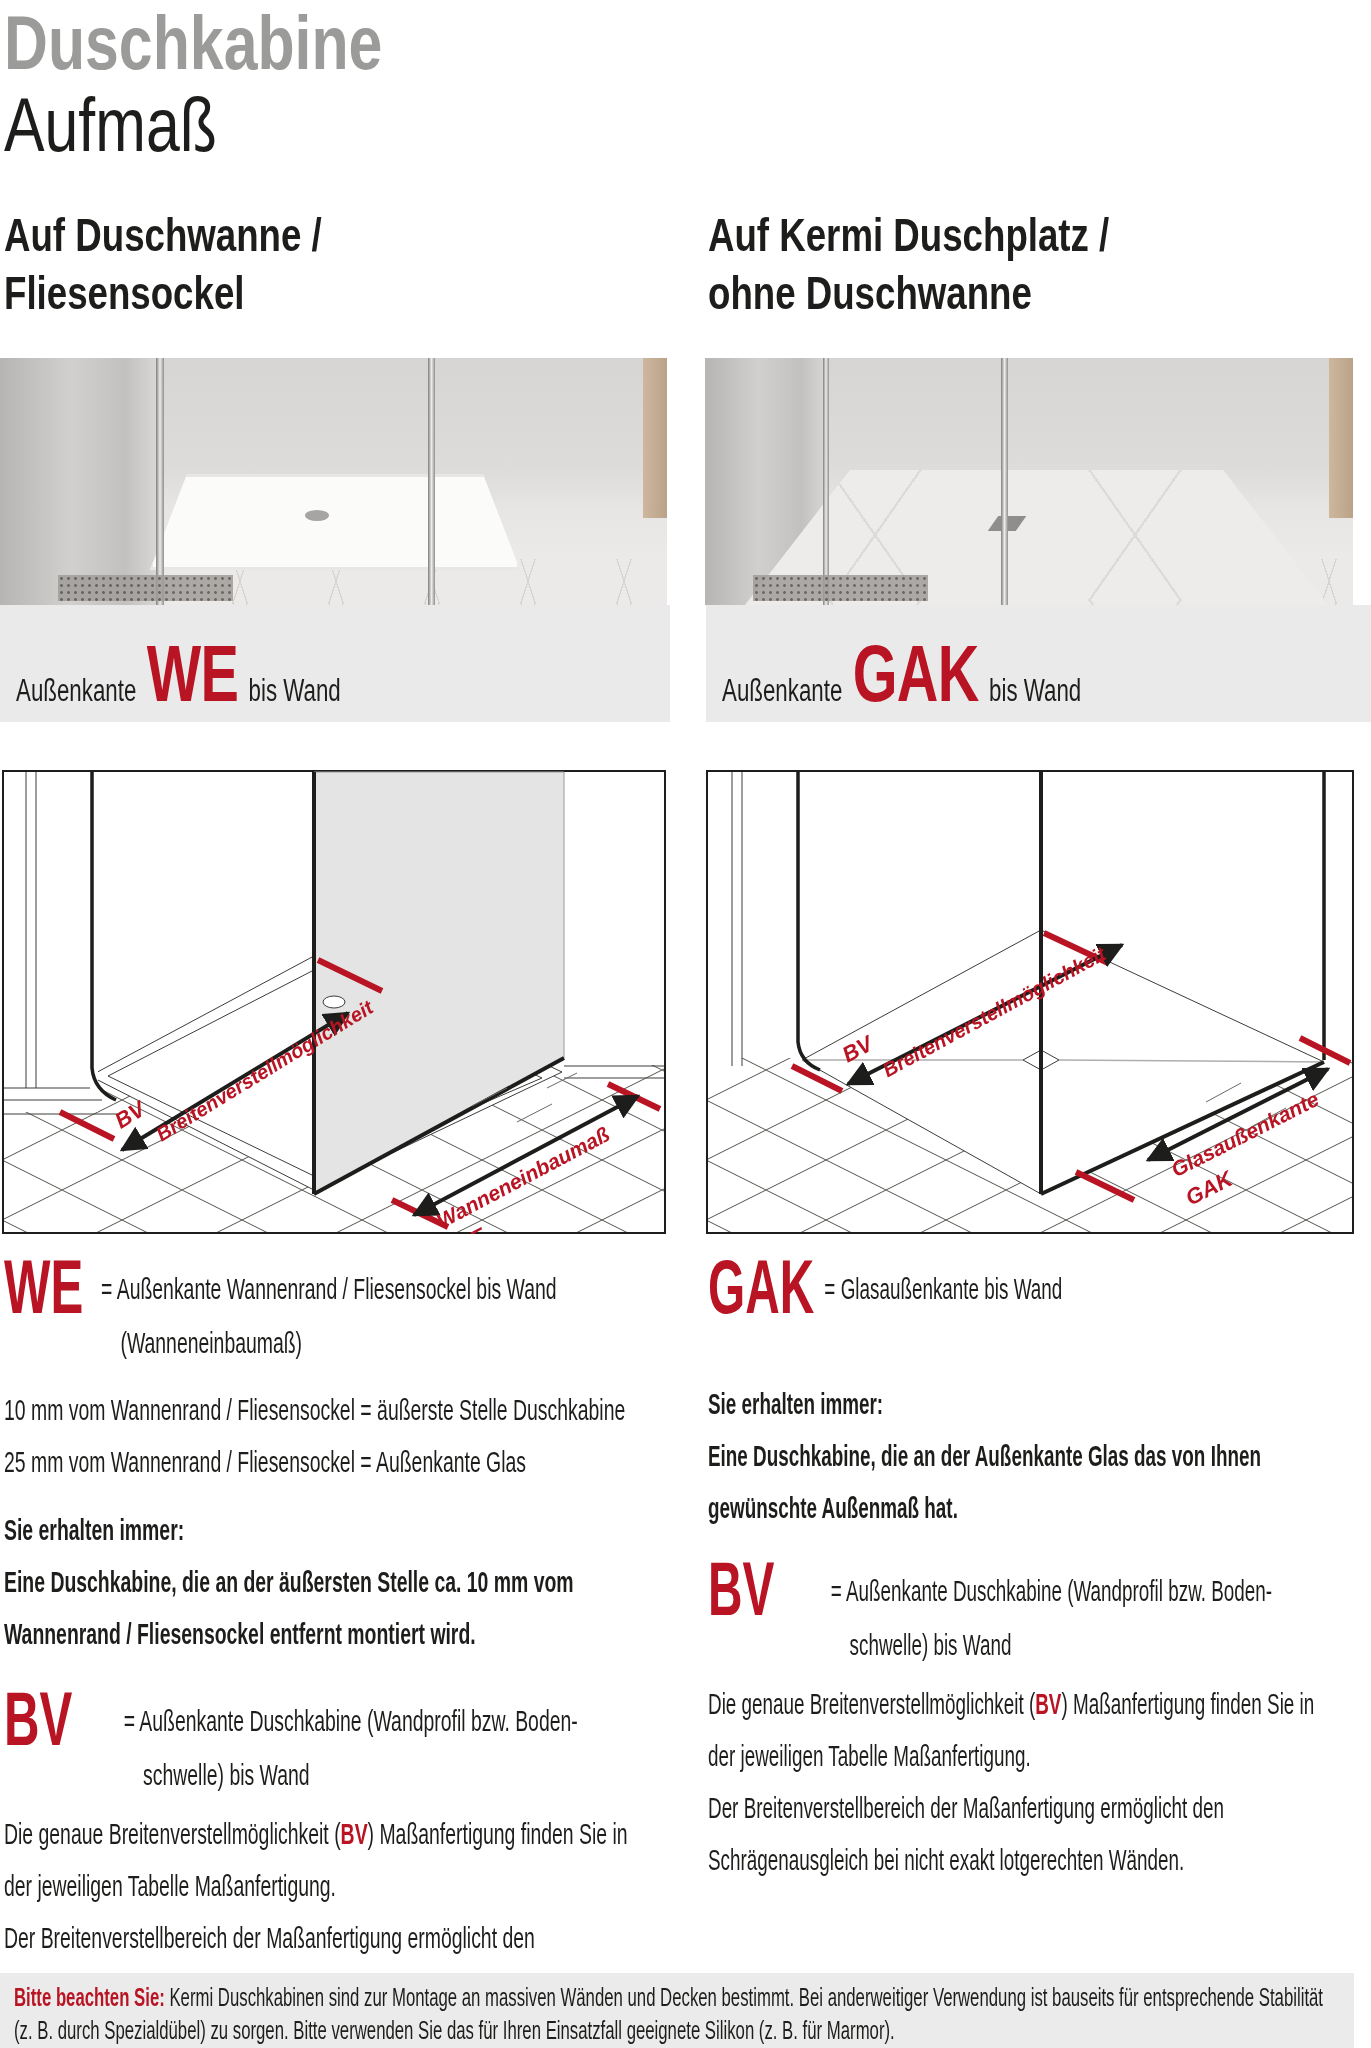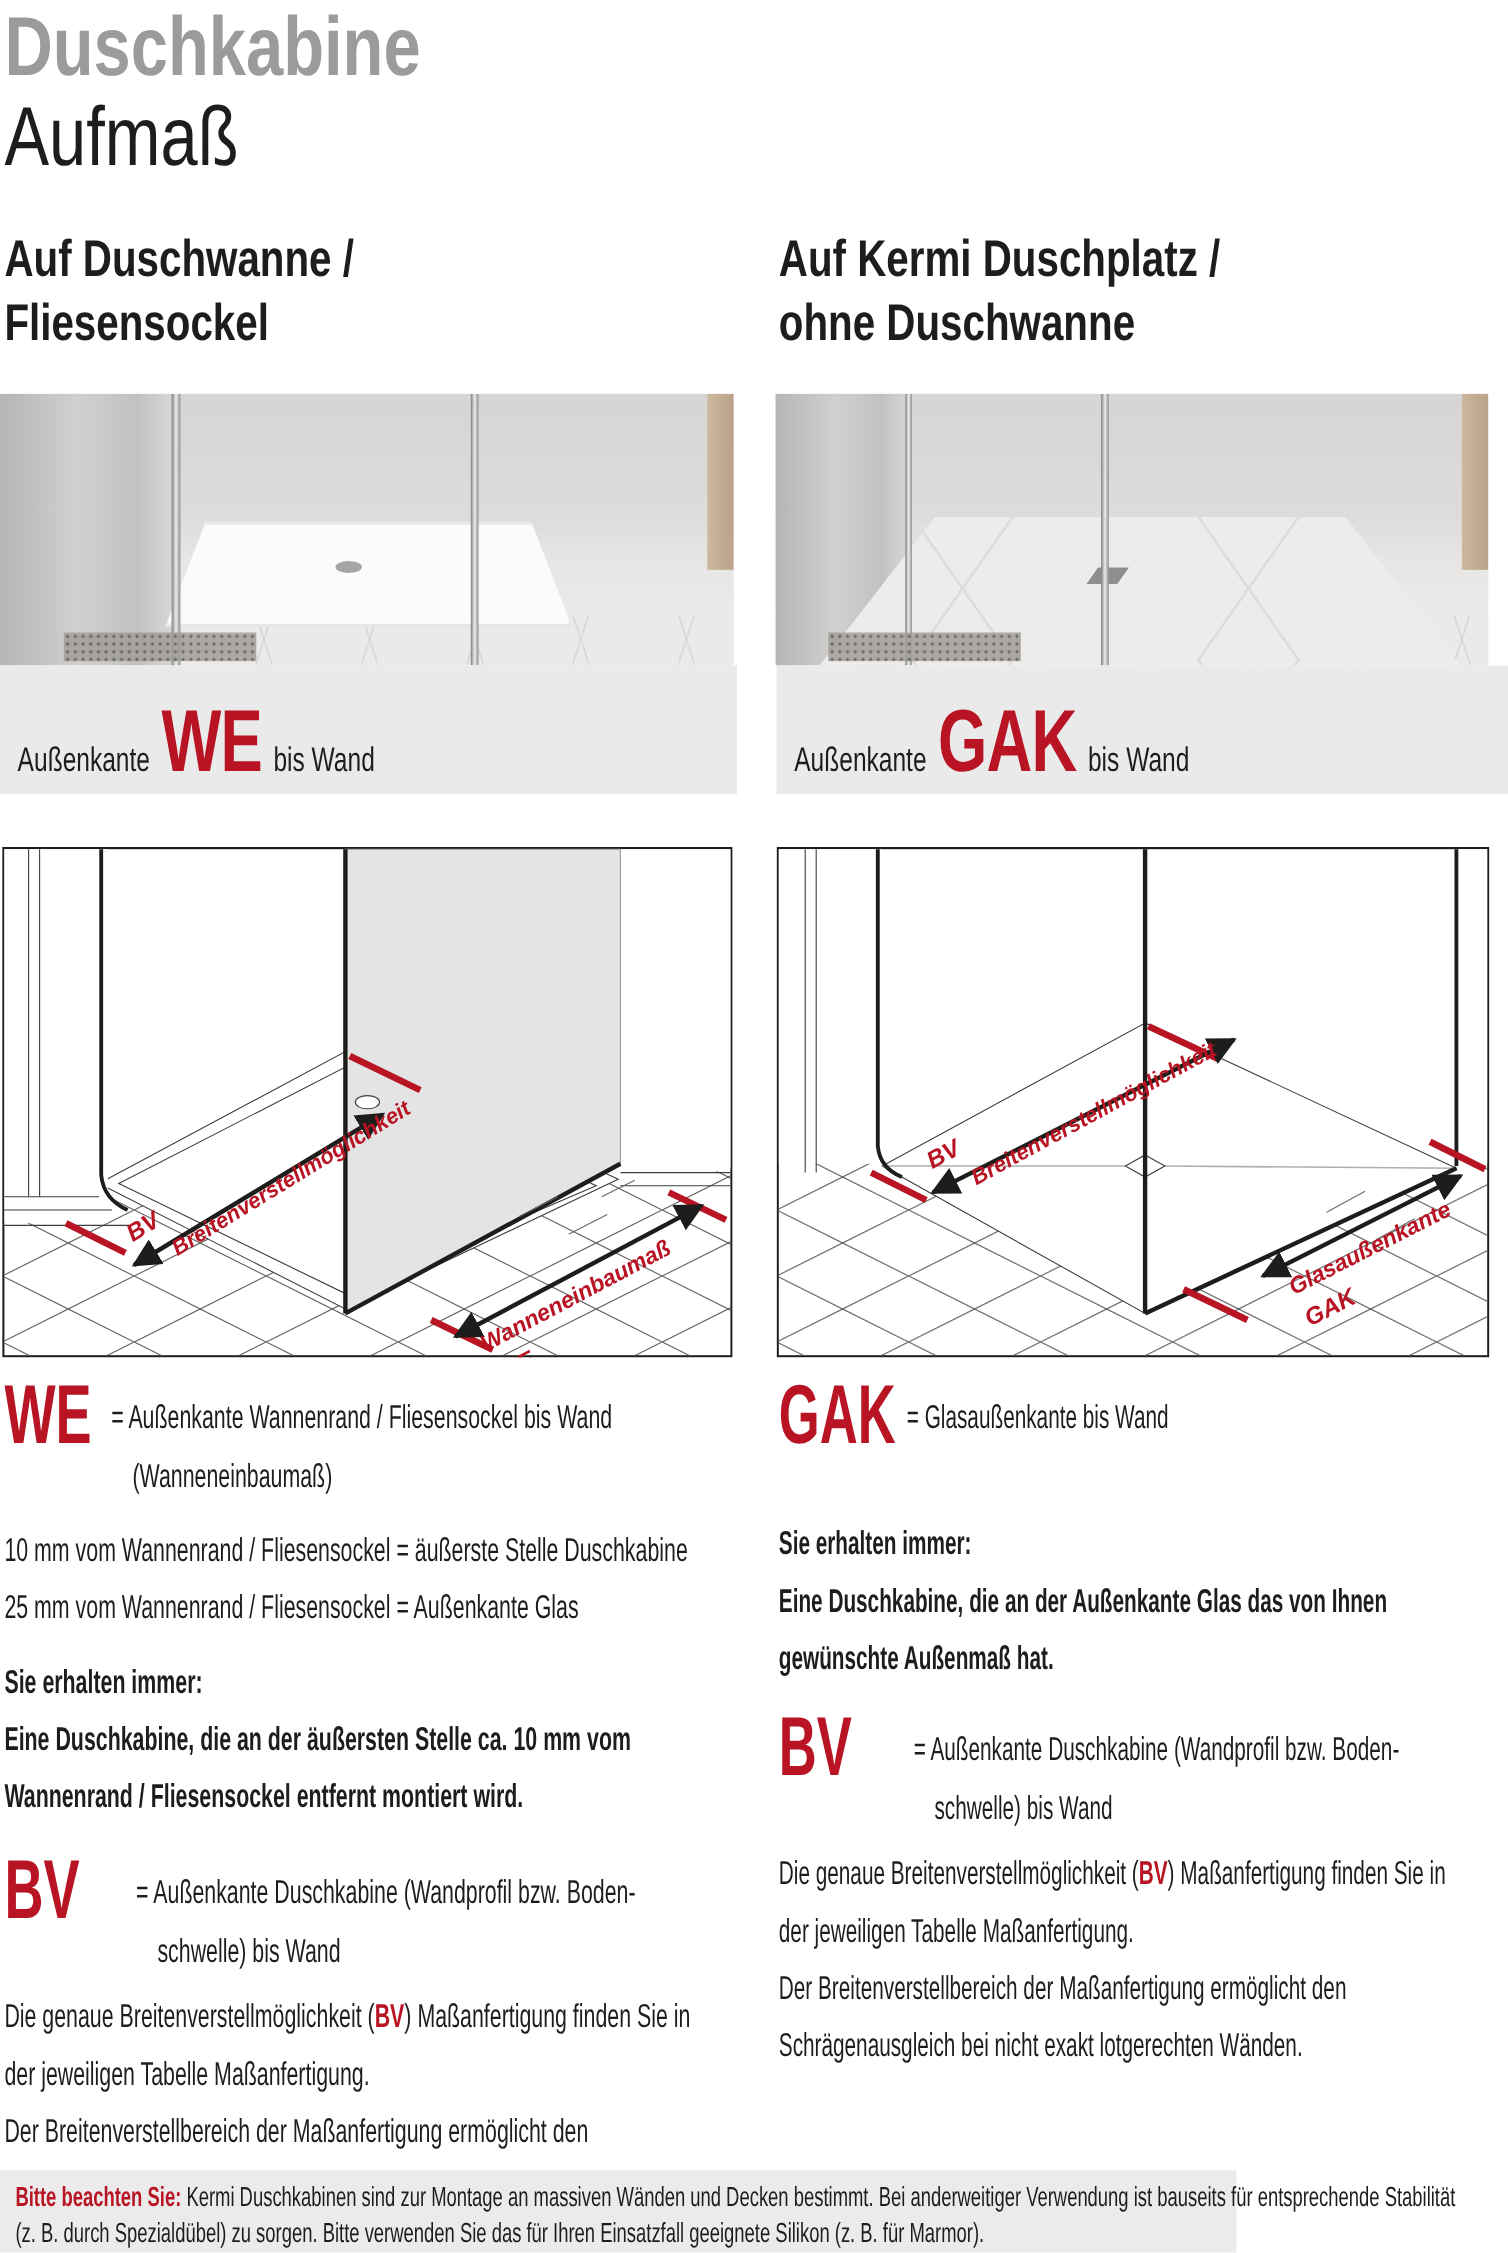--- a/index.html
+++ b/index.html
@@ -81,7 +81,7 @@
   .bv-para{margin-top:6px;}
   .inline-red{color:var(--red);font-weight:bold;}
   
-  #footer{position:absolute;left:0;top:1973px;width:1124px;height:75px;background:#ebebeb;}
+  #footer{position:absolute;left:0;top:1973px;width:1354px;height:75px;background:#ebebeb;}
   #footer .inner{position:absolute;left:14px;top:8px;width:2000px;font-size:25px;line-height:33px;
     transform:scaleX(0.67);transform-origin:top left;white-space:pre-line;}
   #footer .lead{color:var(--red);font-weight:bold;}

